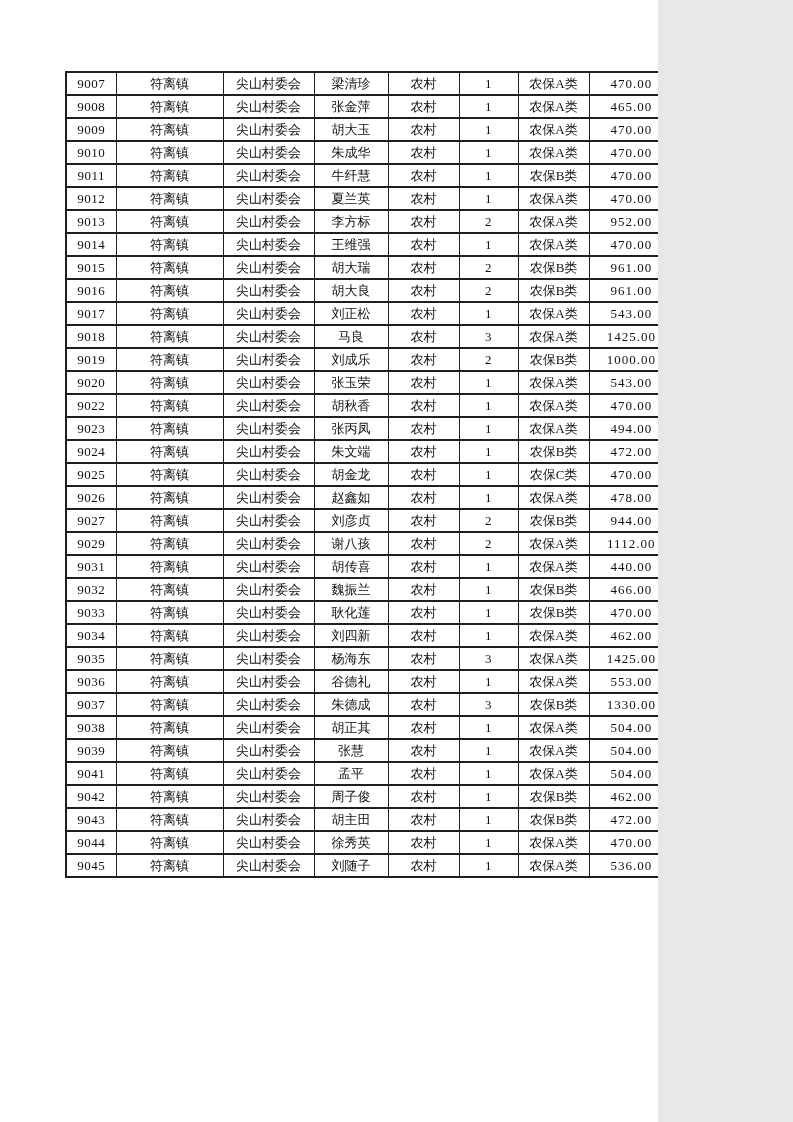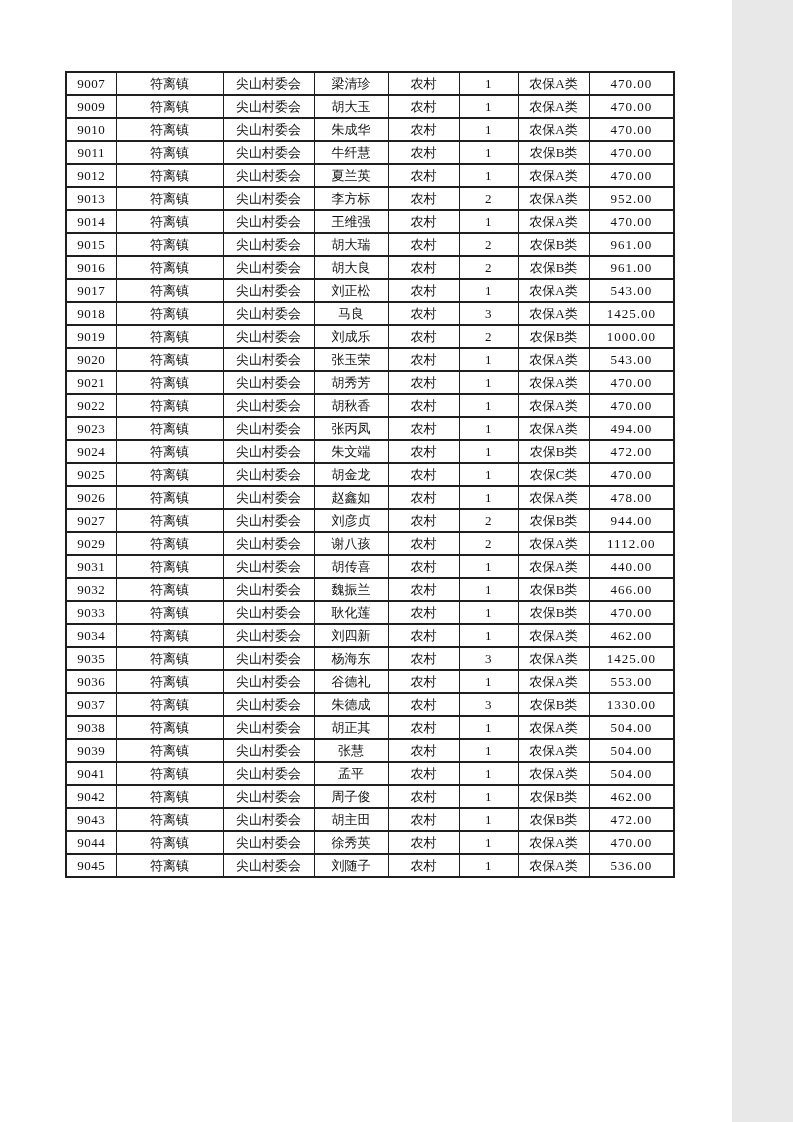--- a/index.html
+++ b/index.html
@@ -16,7 +16,7 @@
   }
   .page{
     position:relative;
-    width:732px;height:1122px;
+    width:658px;height:1122px;
     background:var(--page-bg);
     overflow:hidden;
   }

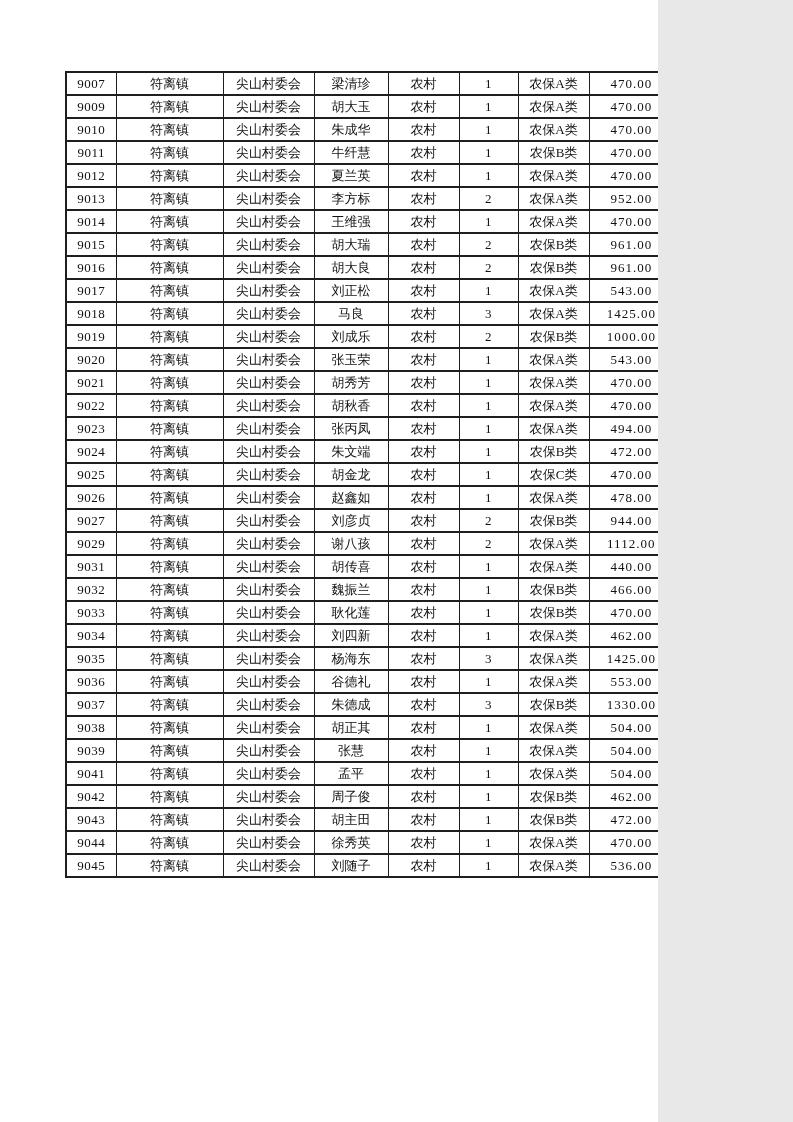--- a/index.html
+++ b/index.html
@@ -84,6 +84,16 @@
           <td class="col-7">470.00</td>
         </tr>
         <tr>
+          <td class="col-0">9008</td>
+          <td class="col-1">符离镇</td>
+          <td class="col-2">尖山村委会</td>
+          <td class="col-3">张金萍</td>
+          <td class="col-4">农村</td>
+          <td class="col-5">1</td>
+          <td class="col-6">农保A类</td>
+          <td class="col-7">465.00</td>
+        </tr>
+        <tr>
           <td class="col-0">9009</td>
           <td class="col-1">符离镇</td>
           <td class="col-2">尖山村委会</td>

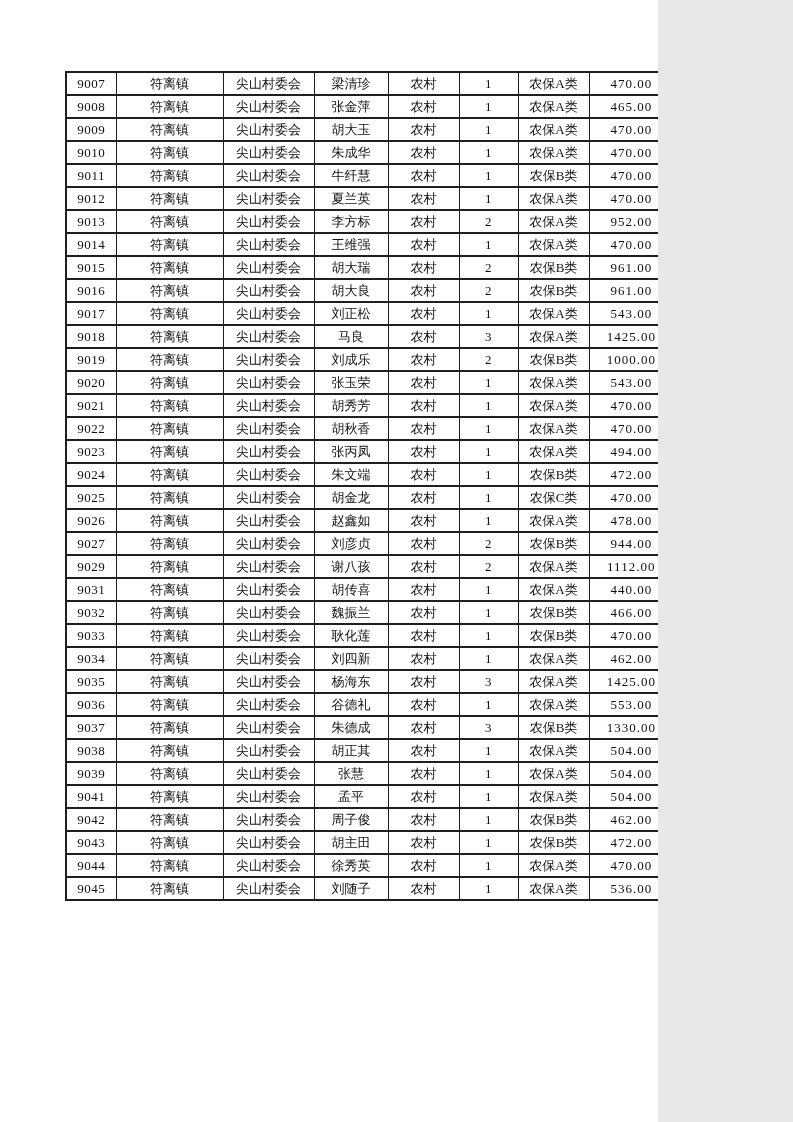--- a/index.html
+++ b/index.html
@@ -214,16 +214,6 @@
           <td class="col-7">543.00</td>
         </tr>
         <tr>
-          <td class="col-0">9021</td>
-          <td class="col-1">符离镇</td>
-          <td class="col-2">尖山村委会</td>
-          <td class="col-3">胡秀芳</td>
-          <td class="col-4">农村</td>
-          <td class="col-5">1</td>
-          <td class="col-6">农保A类</td>
-          <td class="col-7">470.00</td>
-        </tr>
-        <tr>
           <td class="col-0">9022</td>
           <td class="col-1">符离镇</td>
           <td class="col-2">尖山村委会</td>

